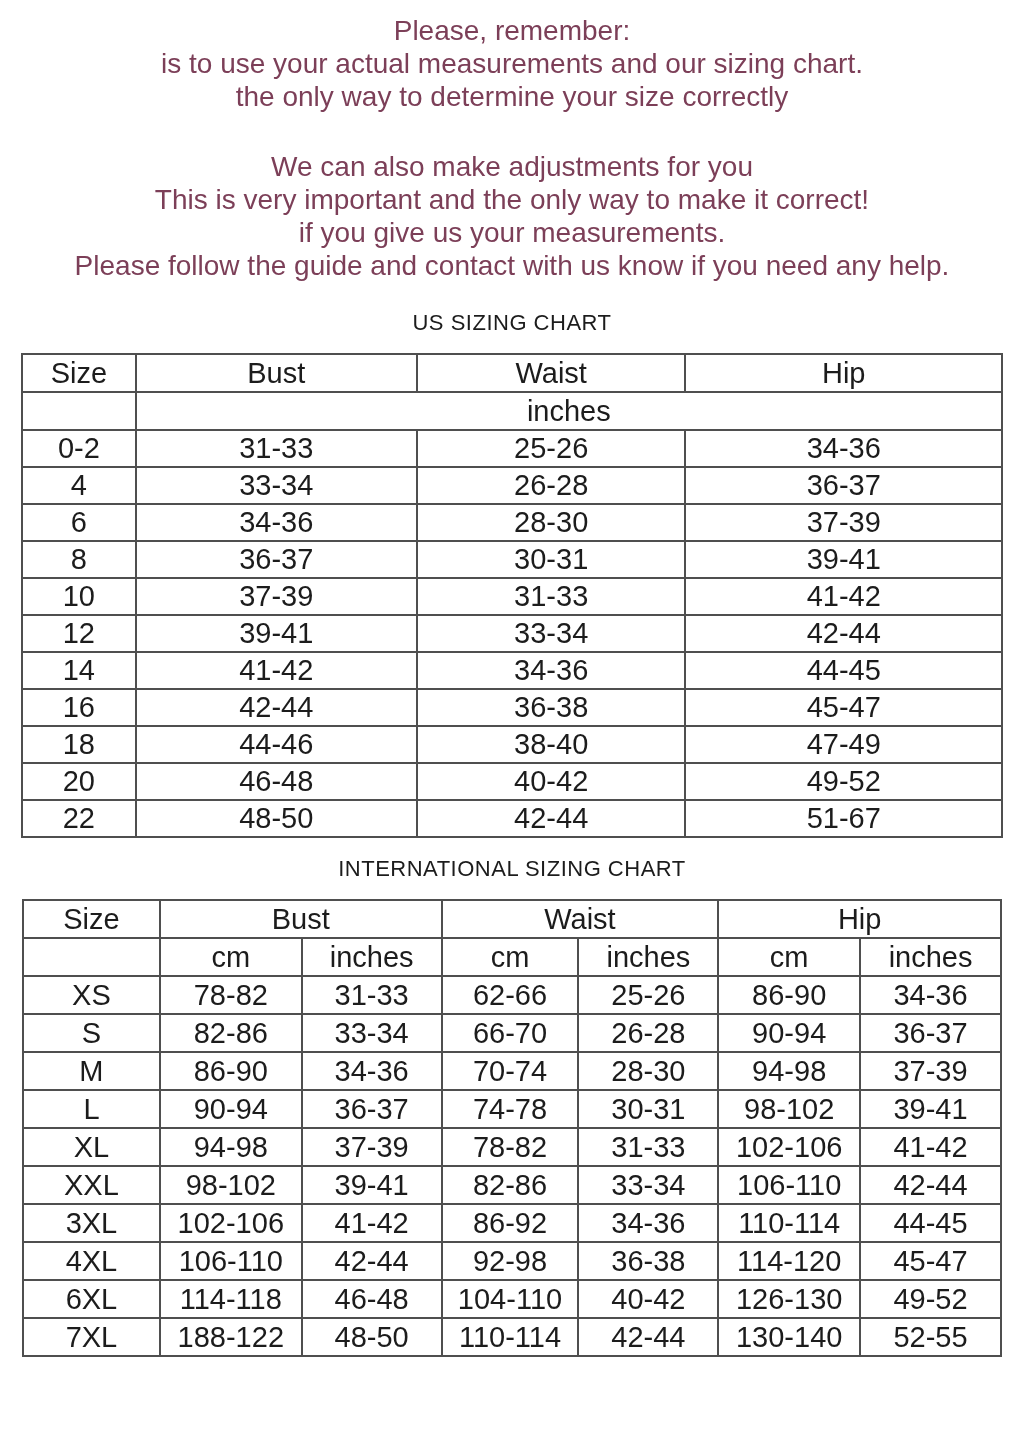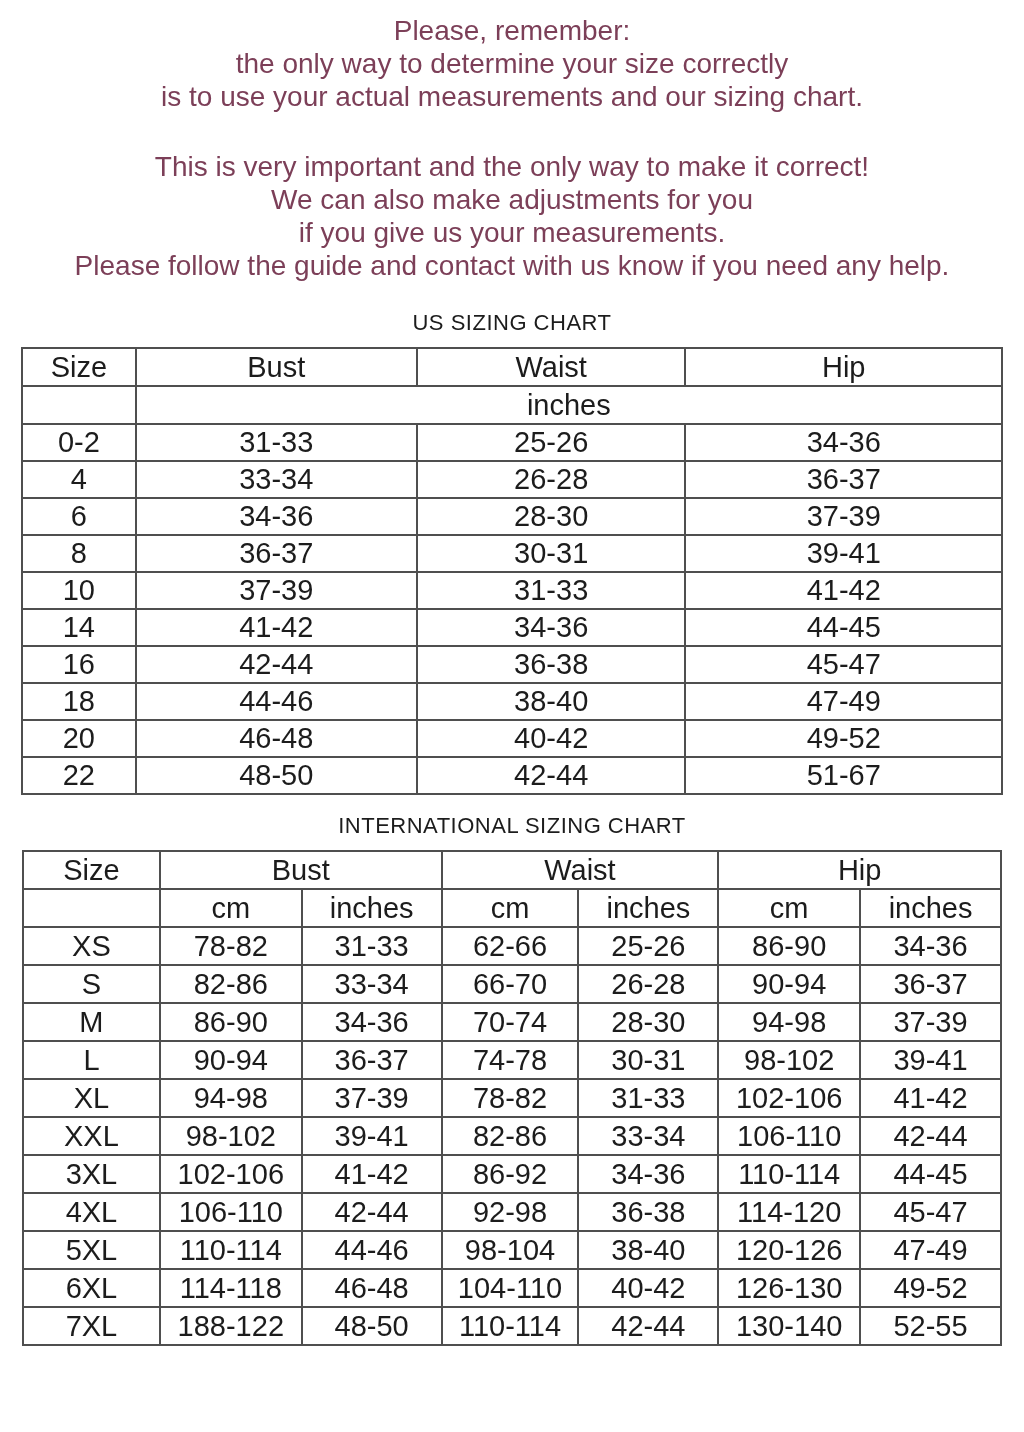--- a/index.html
+++ b/index.html
@@ -70,8 +70,8 @@
   <div class="intro">
     <div class="para1">
       <div>Please, remember:</div>
+      <div>is to use your actual measurements and our sizing chart.</div>
       <div>the only way to determine your size correctly</div>
-      <div>is to use your actual measurements and our sizing chart.</div>
     </div>
     <div class="para2">
       <div>This is very important and the only way to make it correct!</div>

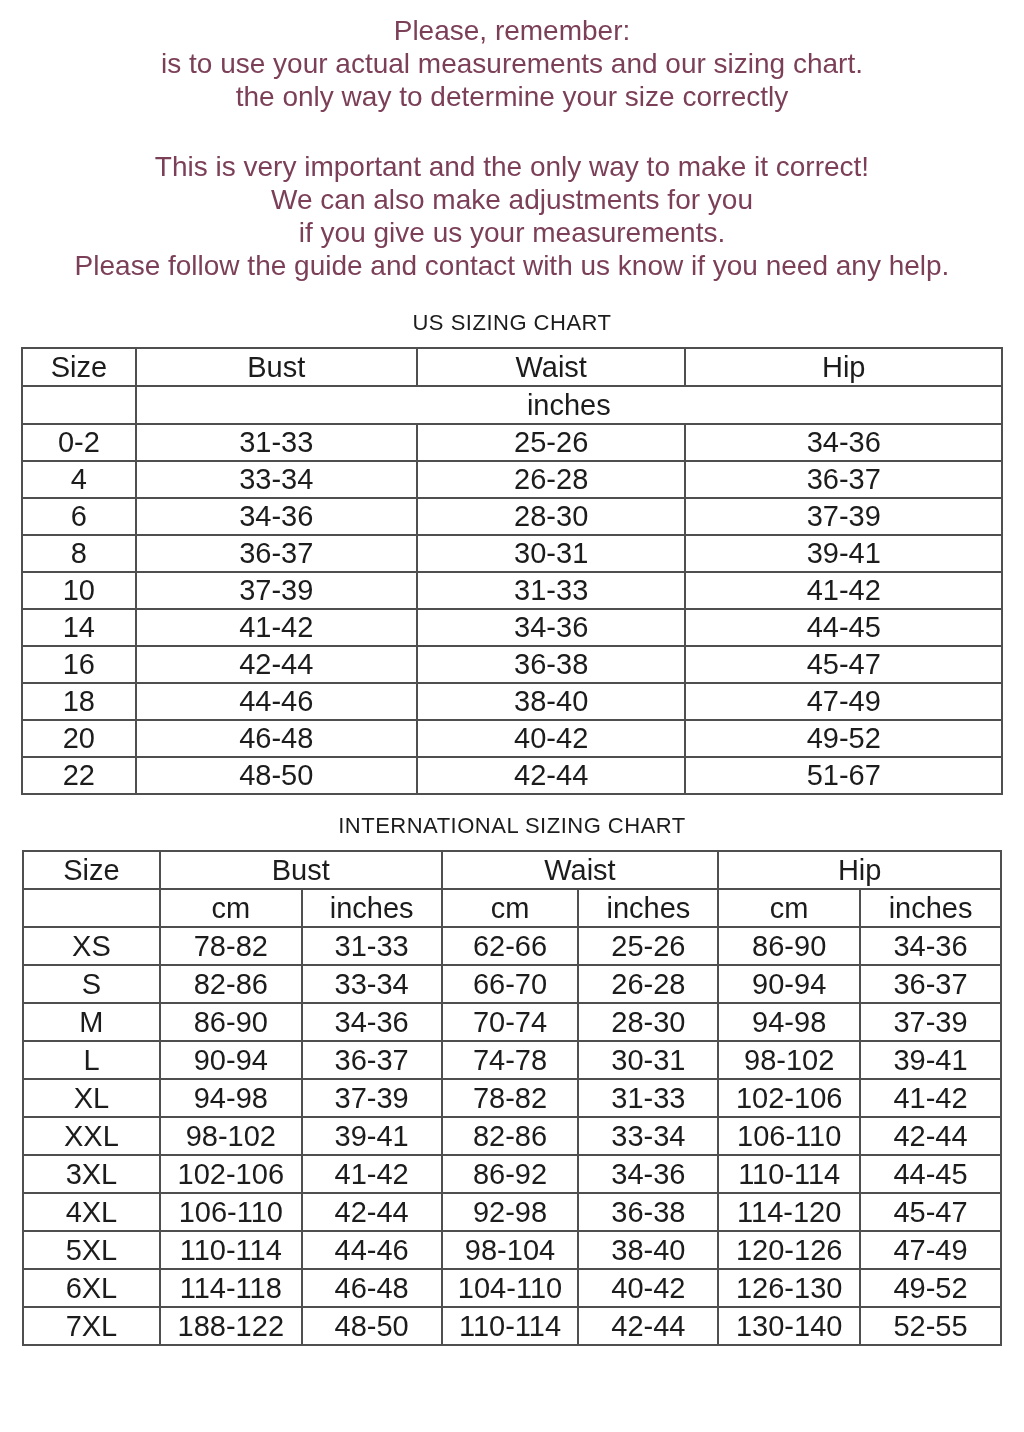--- a/index.html
+++ b/index.html
@@ -74,8 +74,8 @@
       <div>the only way to determine your size correctly</div>
     </div>
     <div class="para2">
+      <div>We can also make adjustments for you</div>
       <div>This is very important and the only way to make it correct!</div>
-      <div>We can also make adjustments for you</div>
       <div>if you give us your measurements.</div>
       <div>Please follow the guide and contact with us know if you need any help.</div>
     </div>

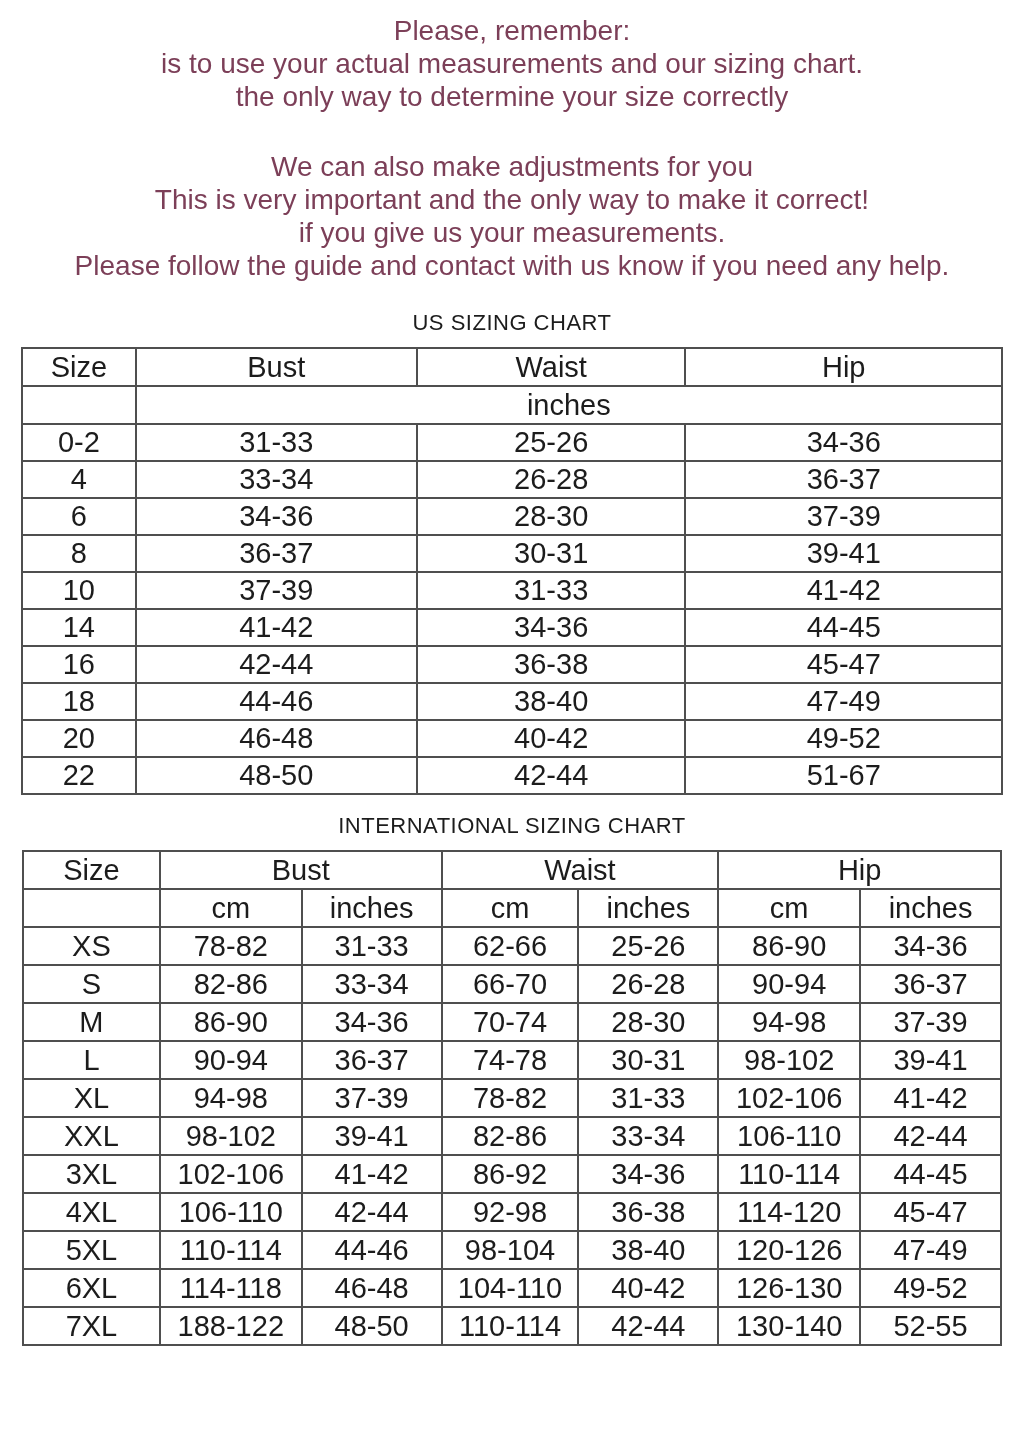--- a/index.html
+++ b/index.html
@@ -44,7 +44,7 @@
   table.sizing {
     border-collapse: collapse;
     table-layout: fixed;
-    margin: 10px auto;
+    margin: 16px auto;
     font-size: 29px;
     color: #1c1c1c;
   }

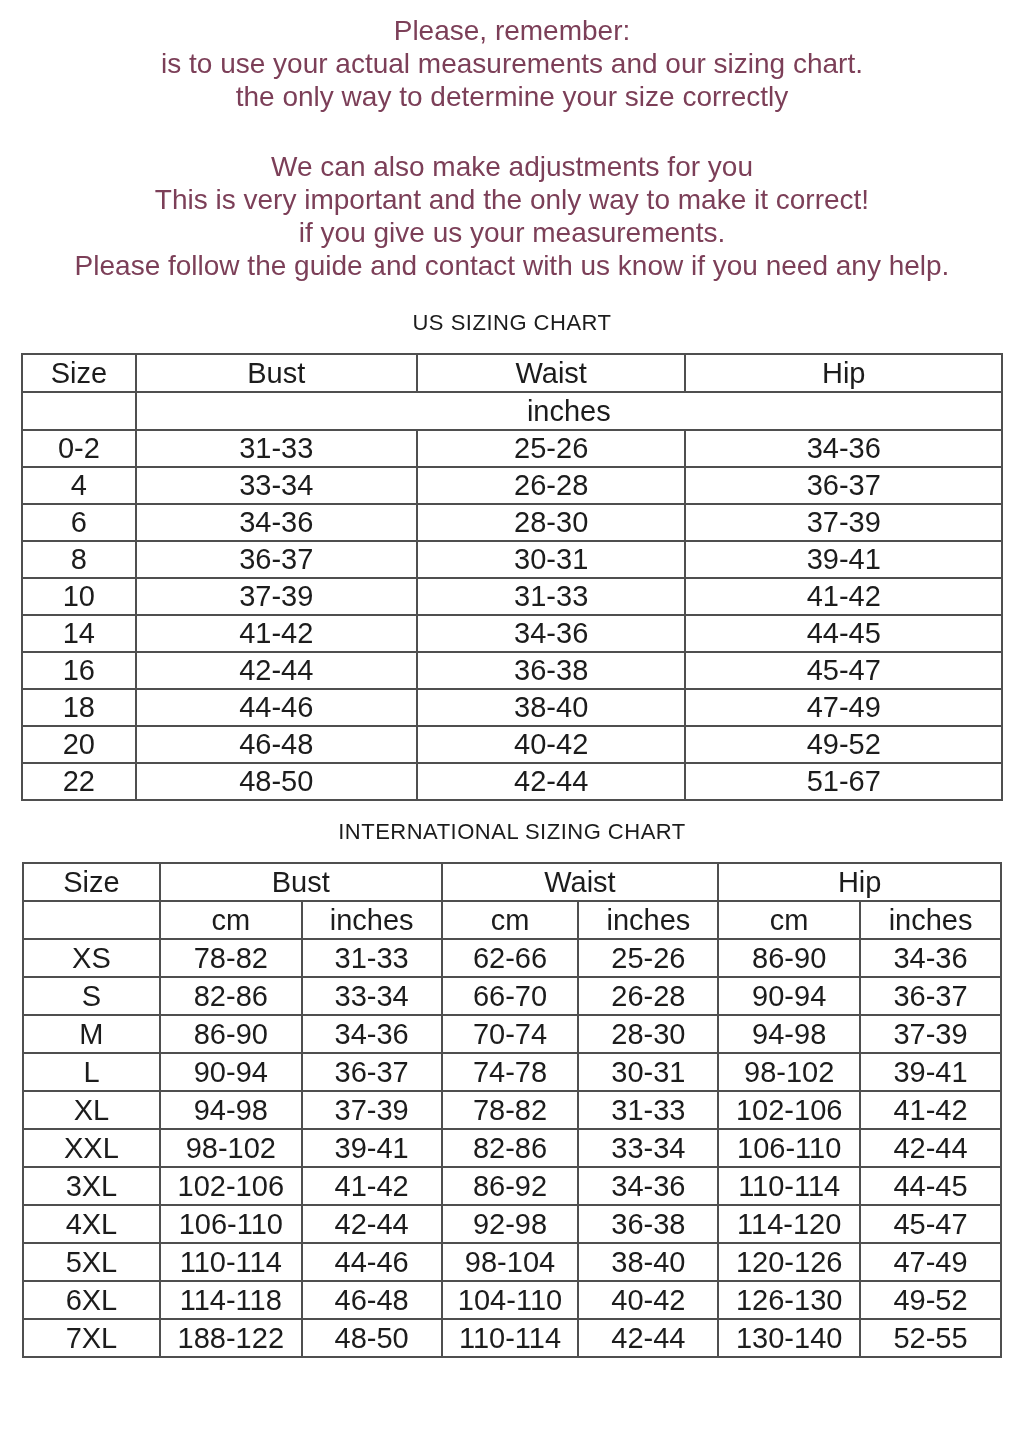--- a/index.html
+++ b/index.html
@@ -131,6 +131,12 @@
           <td>37-39</td>
           <td>31-33</td>
           <td>41-42</td>
+        </tr>
+        <tr>
+          <td>12</td>
+          <td>39-41</td>
+          <td>33-34</td>
+          <td>42-44</td>
         </tr>
         <tr>
           <td>14</td>

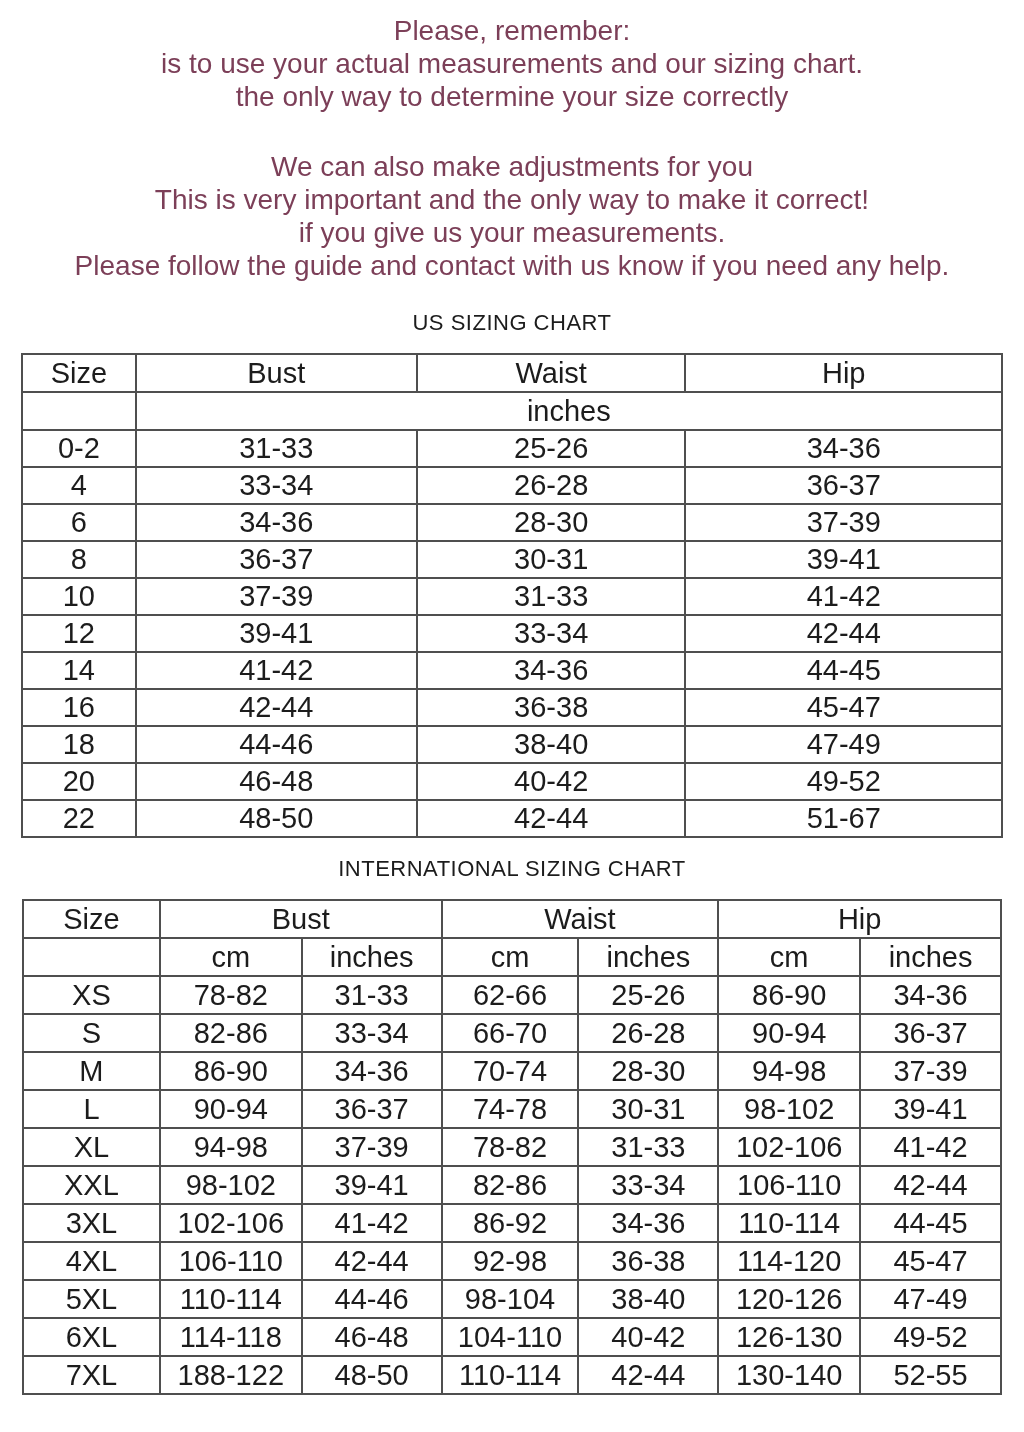--- a/index.html
+++ b/index.html
@@ -273,15 +273,6 @@
           <td>45-47</td>
         </tr>
         <tr>
-          <td>5XL</td>
-          <td>110-114</td>
-          <td>44-46</td>
-          <td>98-104</td>
-          <td>38-40</td>
-          <td>120-126</td>
-          <td>47-49</td>
-        </tr>
-        <tr>
           <td>6XL</td>
           <td>114-118</td>
           <td>46-48</td>

